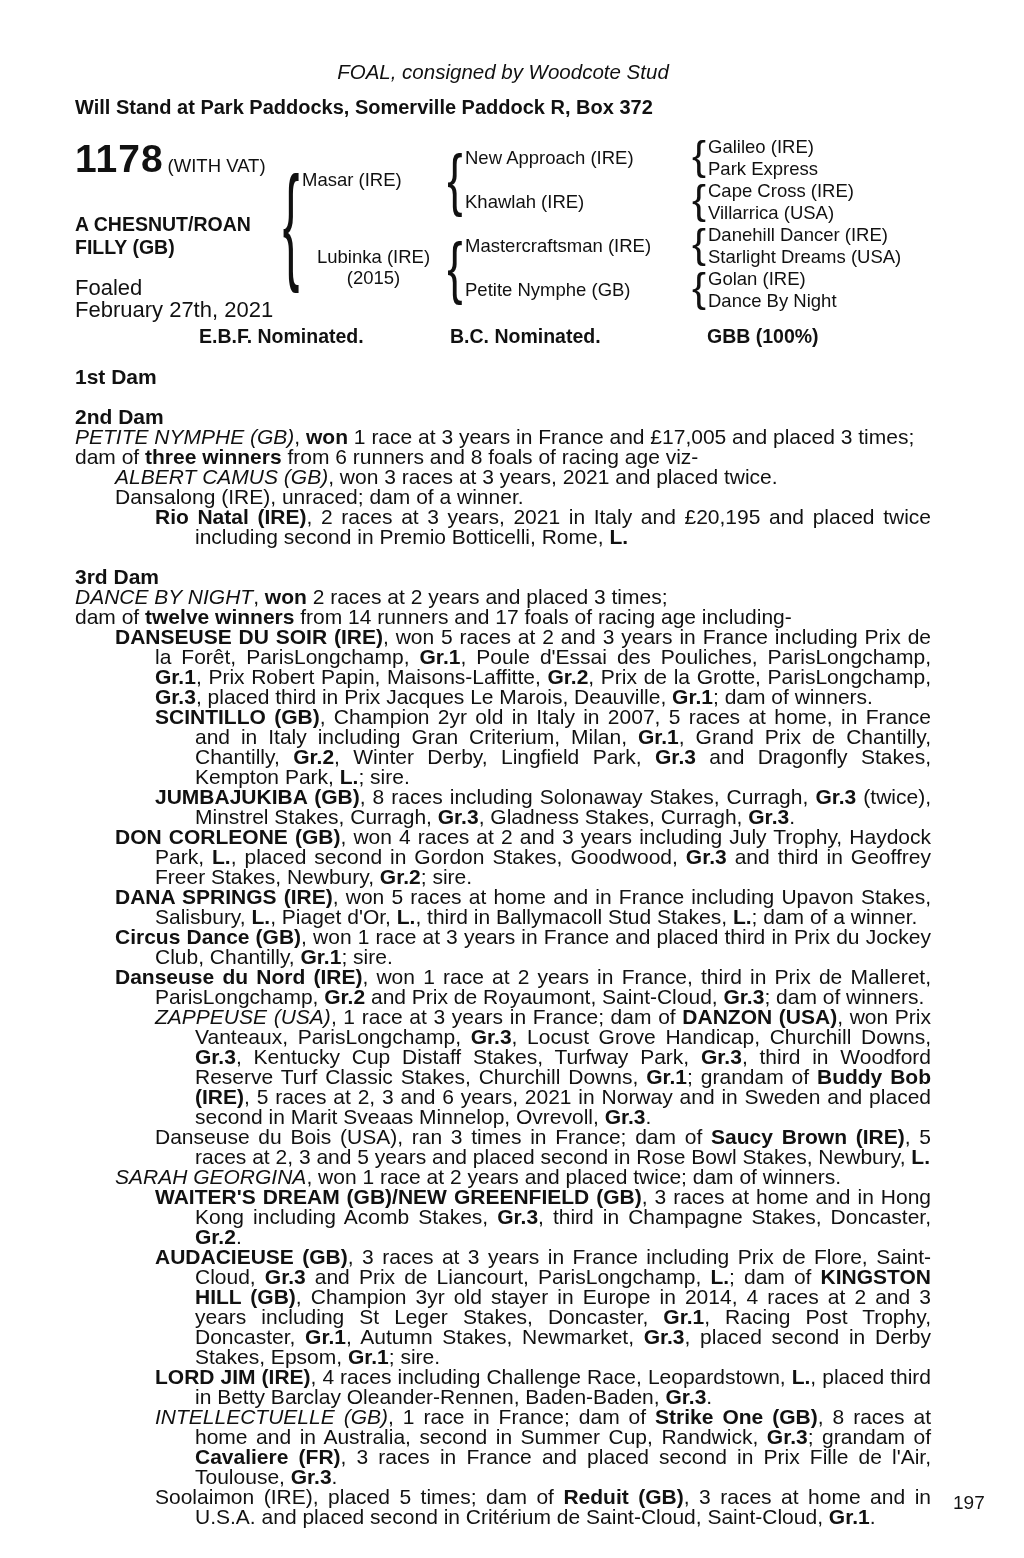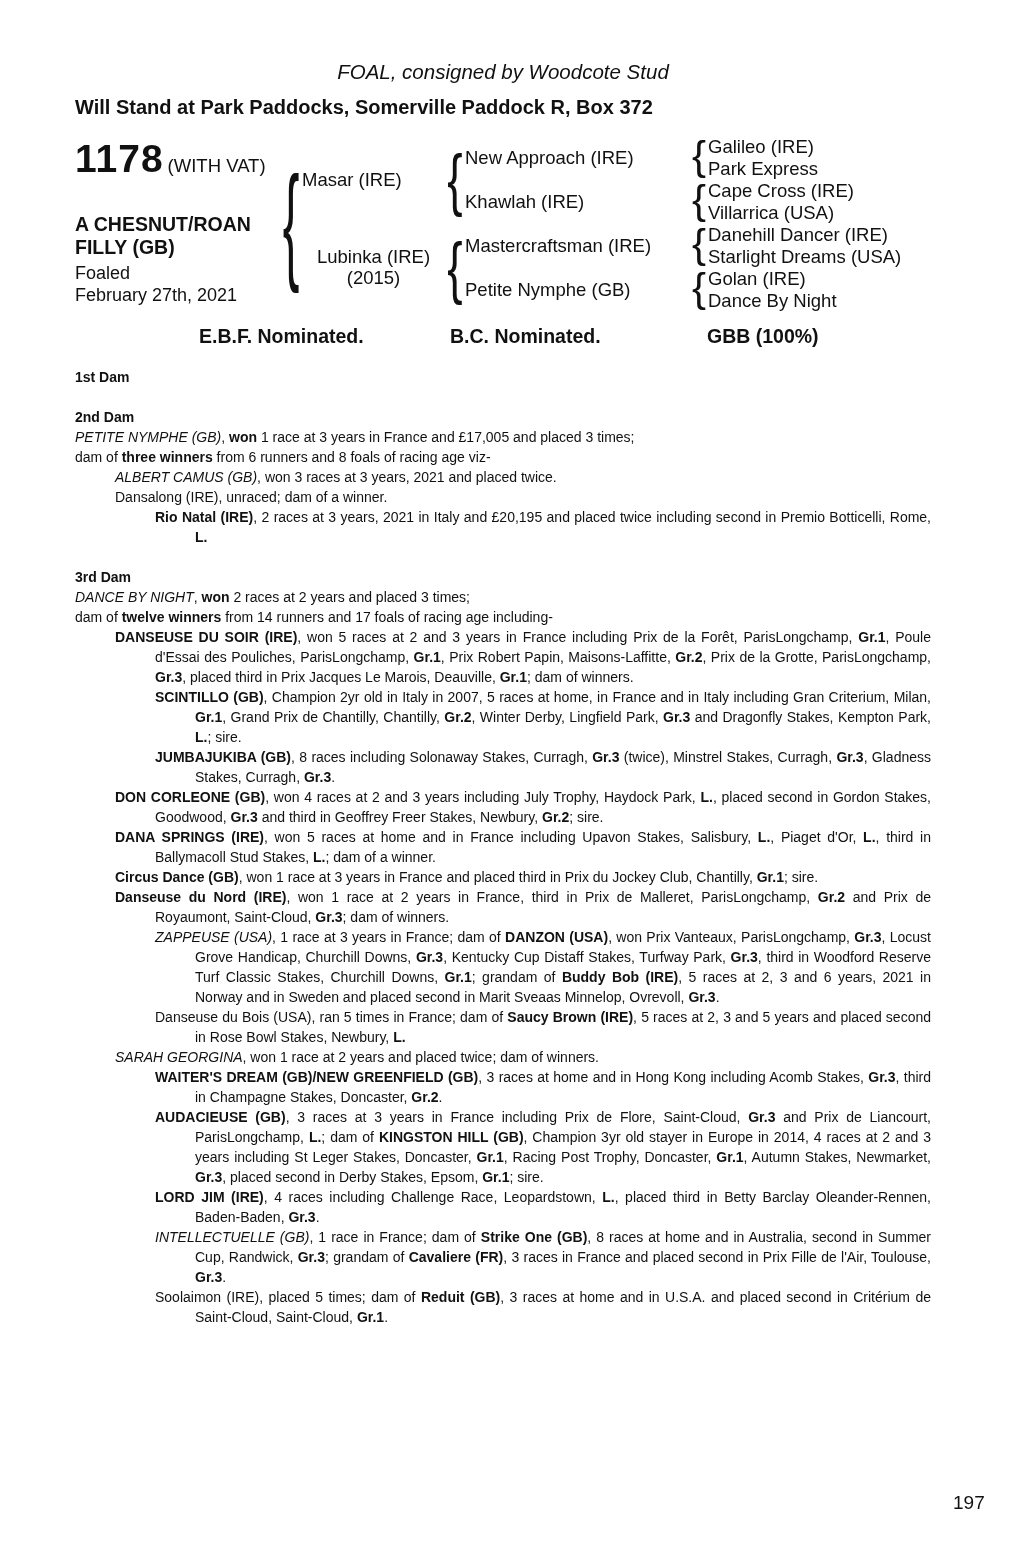--- a/index.html
+++ b/index.html
@@ -45,7 +45,7 @@
   .lot-num{font-weight:bold;font-size:39px;letter-spacing:1px;}
   .lot-vat{font-size:18.5px;margin-left:4px;}
   .lot-desc{font-weight:bold;font-size:19.5px;line-height:23px;margin-top:32px;}
-  .lot-foaled{font-size:18px;line-height:22px;margin-top:3px;}
+  .lot-foaled{font-size:22px;line-height:22px;margin-top:18px;}
   .brace-cell{display:flex;align-items:center;justify-content:center;height:100%;}
   .brace{
     font-weight:400;

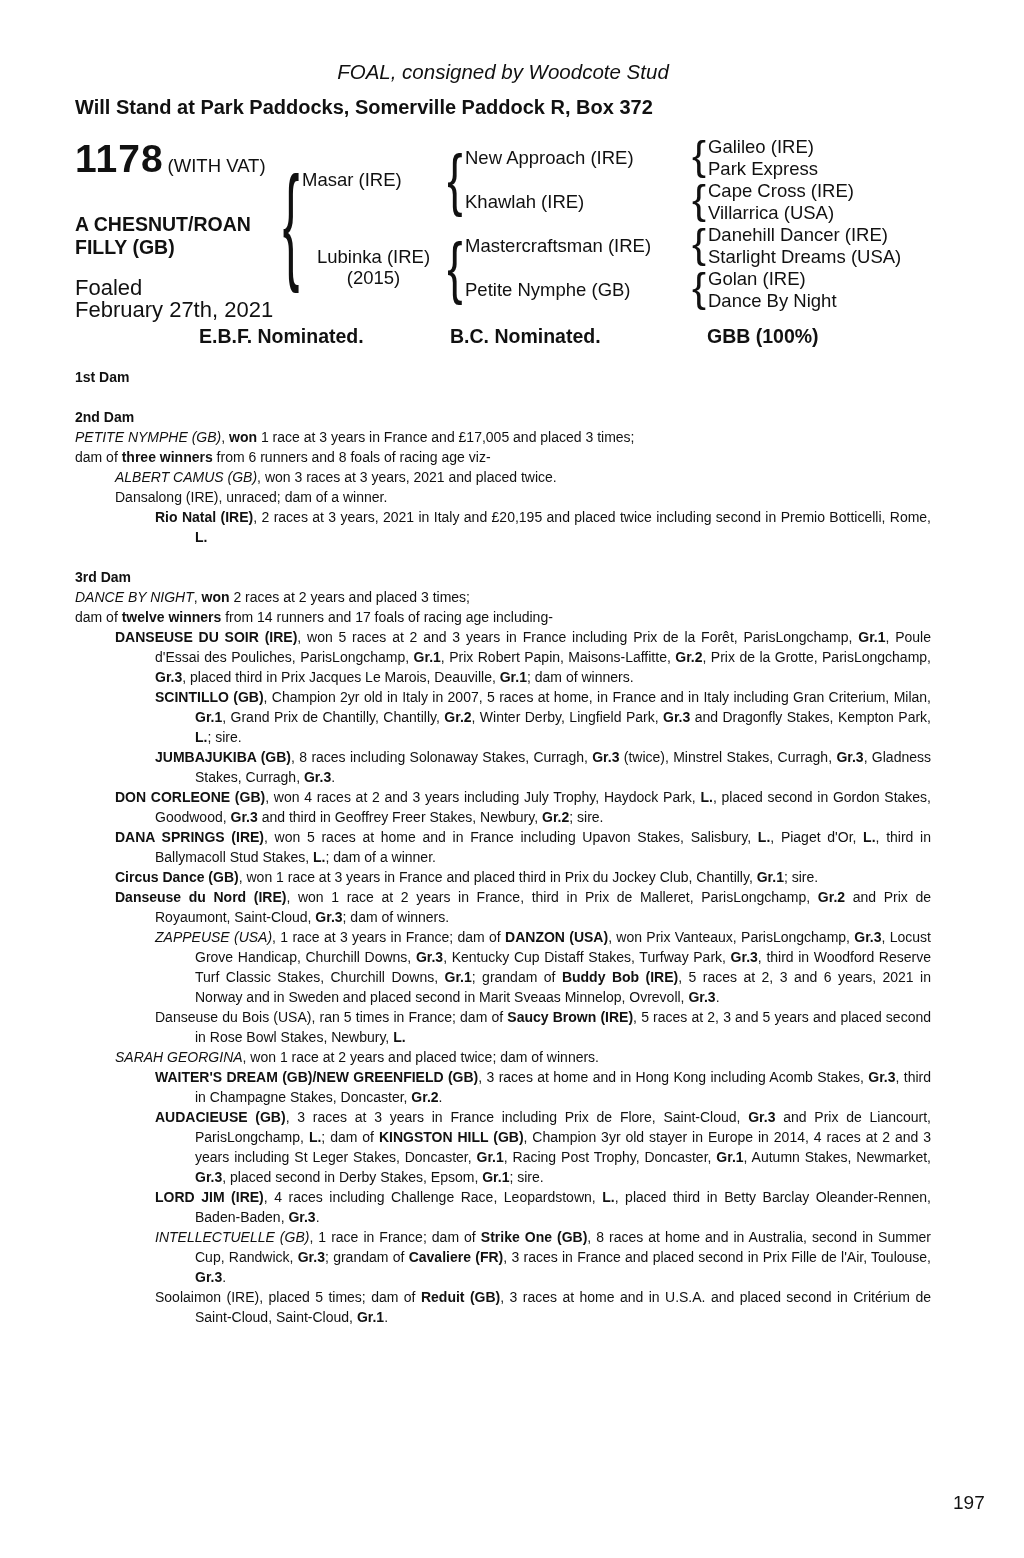--- a/index.html
+++ b/index.html
@@ -65,7 +65,7 @@
   .nominations span{position:absolute;top:0;white-space:nowrap;}
   .nom-1{left:124px;} .nom-2{left:375px;} .nom-3{left:632px;text-align:center;}
   
-  .sections{font-size:14px;line-height:20px;}
+  .sections{font-size:21px;line-height:20px;}
   .sec-heading{font-weight:bold;margin-top:20px;}
   .para{text-align:justify;}
   .para .b{font-weight:bold;}

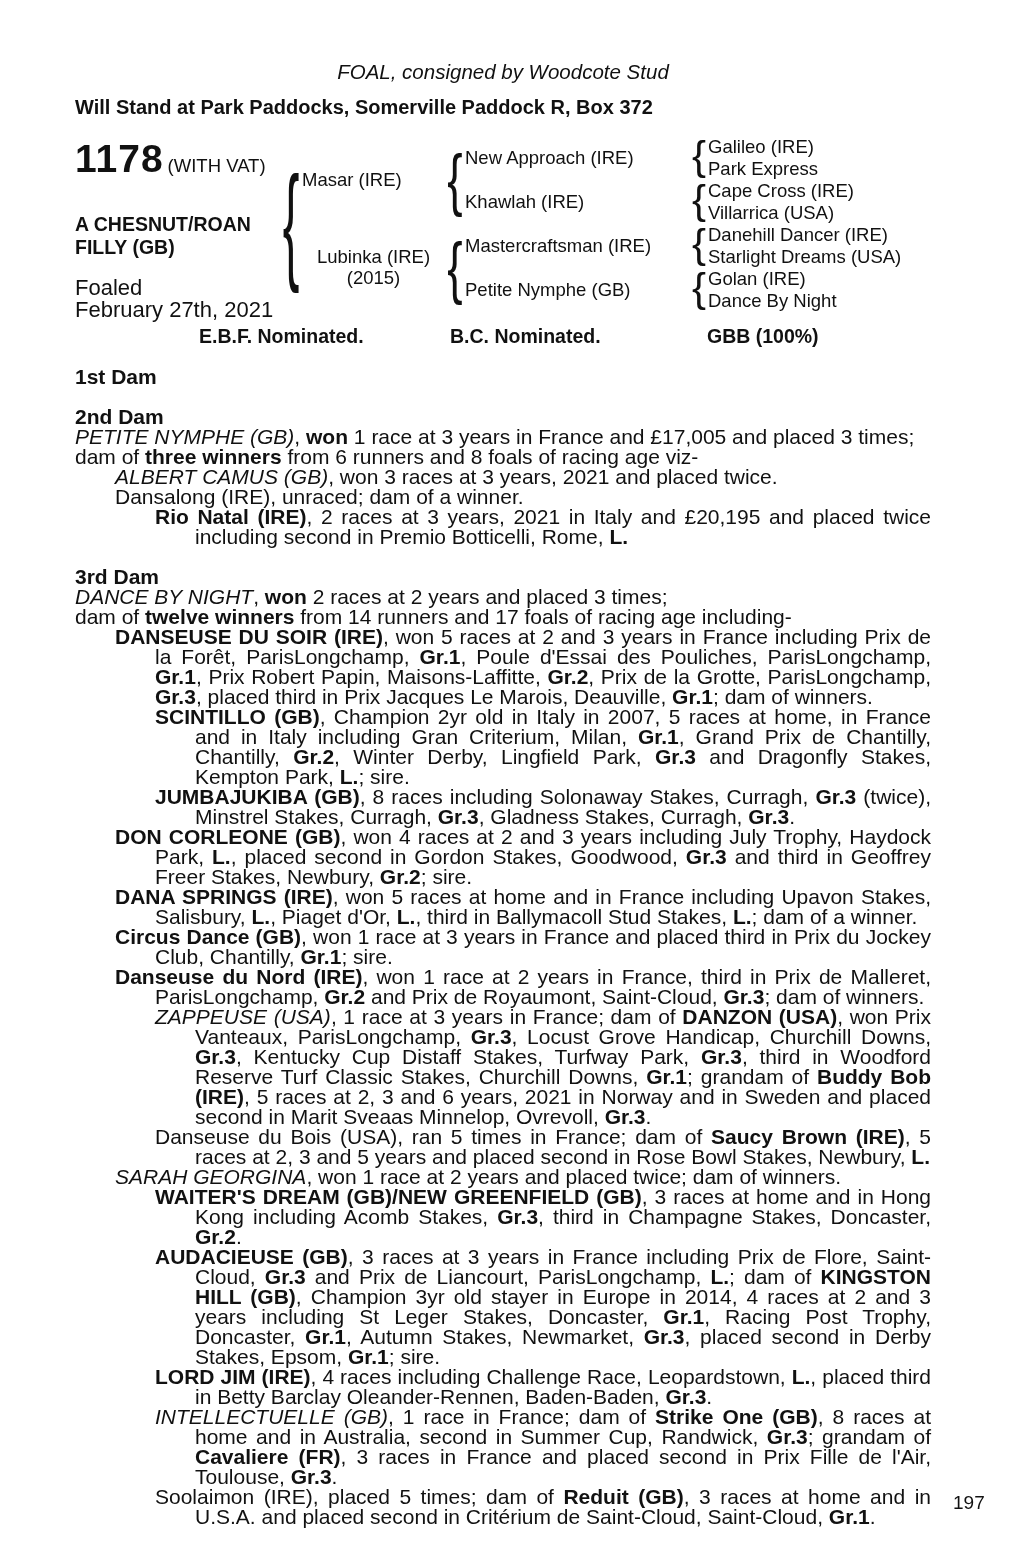--- a/index.html
+++ b/index.html
@@ -196,7 +196,7 @@
         <div class="para" style="padding-left: 80px; text-indent: -40px;"><span class="b">Circus Dance (GB)</span><span>, won 1 race at 3 years in France and placed third in Prix du Jockey Club, Chantilly, </span><span class="b">Gr.1</span><span>; sire.</span></div>
         <div class="para" style="padding-left: 80px; text-indent: -40px;"><span class="b">Danseuse du Nord (IRE)</span><span>, won 1 race at 2 years in France, third in Prix de Malleret, ParisLongchamp, </span><span class="b">Gr.2</span><span> and Prix de Royaumont, Saint-Cloud, </span><span class="b">Gr.3</span><span>; dam of winners.</span></div>
         <div class="para" style="padding-left: 120px; text-indent: -40px;"><span class="i">ZAPPEUSE (USA)</span><span>, 1 race at 3 years in France; dam of </span><span class="b">DANZON (USA)</span><span>, won Prix Vanteaux, ParisLongchamp, </span><span class="b">Gr.3</span><span>, Locust Grove Handicap, Churchill Downs, </span><span class="b">Gr.3</span><span>, Kentucky Cup Distaff Stakes, Turfway Park, </span><span class="b">Gr.3</span><span>, third in Woodford Reserve Turf Classic Stakes, Churchill Downs, </span><span class="b">Gr.1</span><span>; grandam of </span><span class="b">Buddy Bob (IRE)</span><span>, 5 races at 2, 3 and 6 years, 2021 in Norway and in Sweden and placed second in Marit Sveaas Minnelop, Ovrevoll, </span><span class="b">Gr.3</span><span>.</span></div>
-        <div class="para" style="padding-left: 120px; text-indent: -40px;"><span>Danseuse du Bois (USA), ran 5 times in France; dam of </span><span class="b">Saucy Brown (IRE)</span><span>, 5 races at 2, 3 and 5 years and placed second in Rose Bowl Stakes, Newbury, </span><span class="b">L.</span></div>
+        <div class="para" style="padding-left: 120px; text-indent: -40px;"><span>Danseuse du Bois (USA), ran 3 times in France; dam of </span><span class="b">Saucy Brown (IRE)</span><span>, 5 races at 2, 3 and 5 years and placed second in Rose Bowl Stakes, Newbury, </span><span class="b">L.</span></div>
         <div class="para" style="padding-left: 80px; text-indent: -40px;"><span class="i">SARAH GEORGINA</span><span>, won 1 race at 2 years and placed twice; dam of winners.</span></div>
         <div class="para" style="padding-left: 120px; text-indent: -40px;"><span class="b">WAITER'S DREAM (GB)/NEW GREENFIELD (GB)</span><span>, 3 races at home and in Hong Kong including Acomb Stakes, </span><span class="b">Gr.3</span><span>, third in Champagne Stakes, Doncaster, </span><span class="b">Gr.2</span><span>.</span></div>
         <div class="para" style="padding-left: 120px; text-indent: -40px;"><span class="b">AUDACIEUSE (GB)</span><span>, 3 races at 3 years in France including Prix de Flore, Saint-Cloud, </span><span class="b">Gr.3</span><span> and Prix de Liancourt, ParisLongchamp, </span><span class="b">L.</span><span>; dam of </span><span class="b">KINGSTON HILL (GB)</span><span>, Champion 3yr old stayer in Europe in 2014, 4 races at 2 and 3 years including St Leger Stakes, Doncaster, </span><span class="b">Gr.1</span><span>, Racing Post Trophy, Doncaster, </span><span class="b">Gr.1</span><span>, Autumn Stakes, Newmarket, </span><span class="b">Gr.3</span><span>, placed second in Derby Stakes, Epsom, </span><span class="b">Gr.1</span><span>; sire.</span></div>

